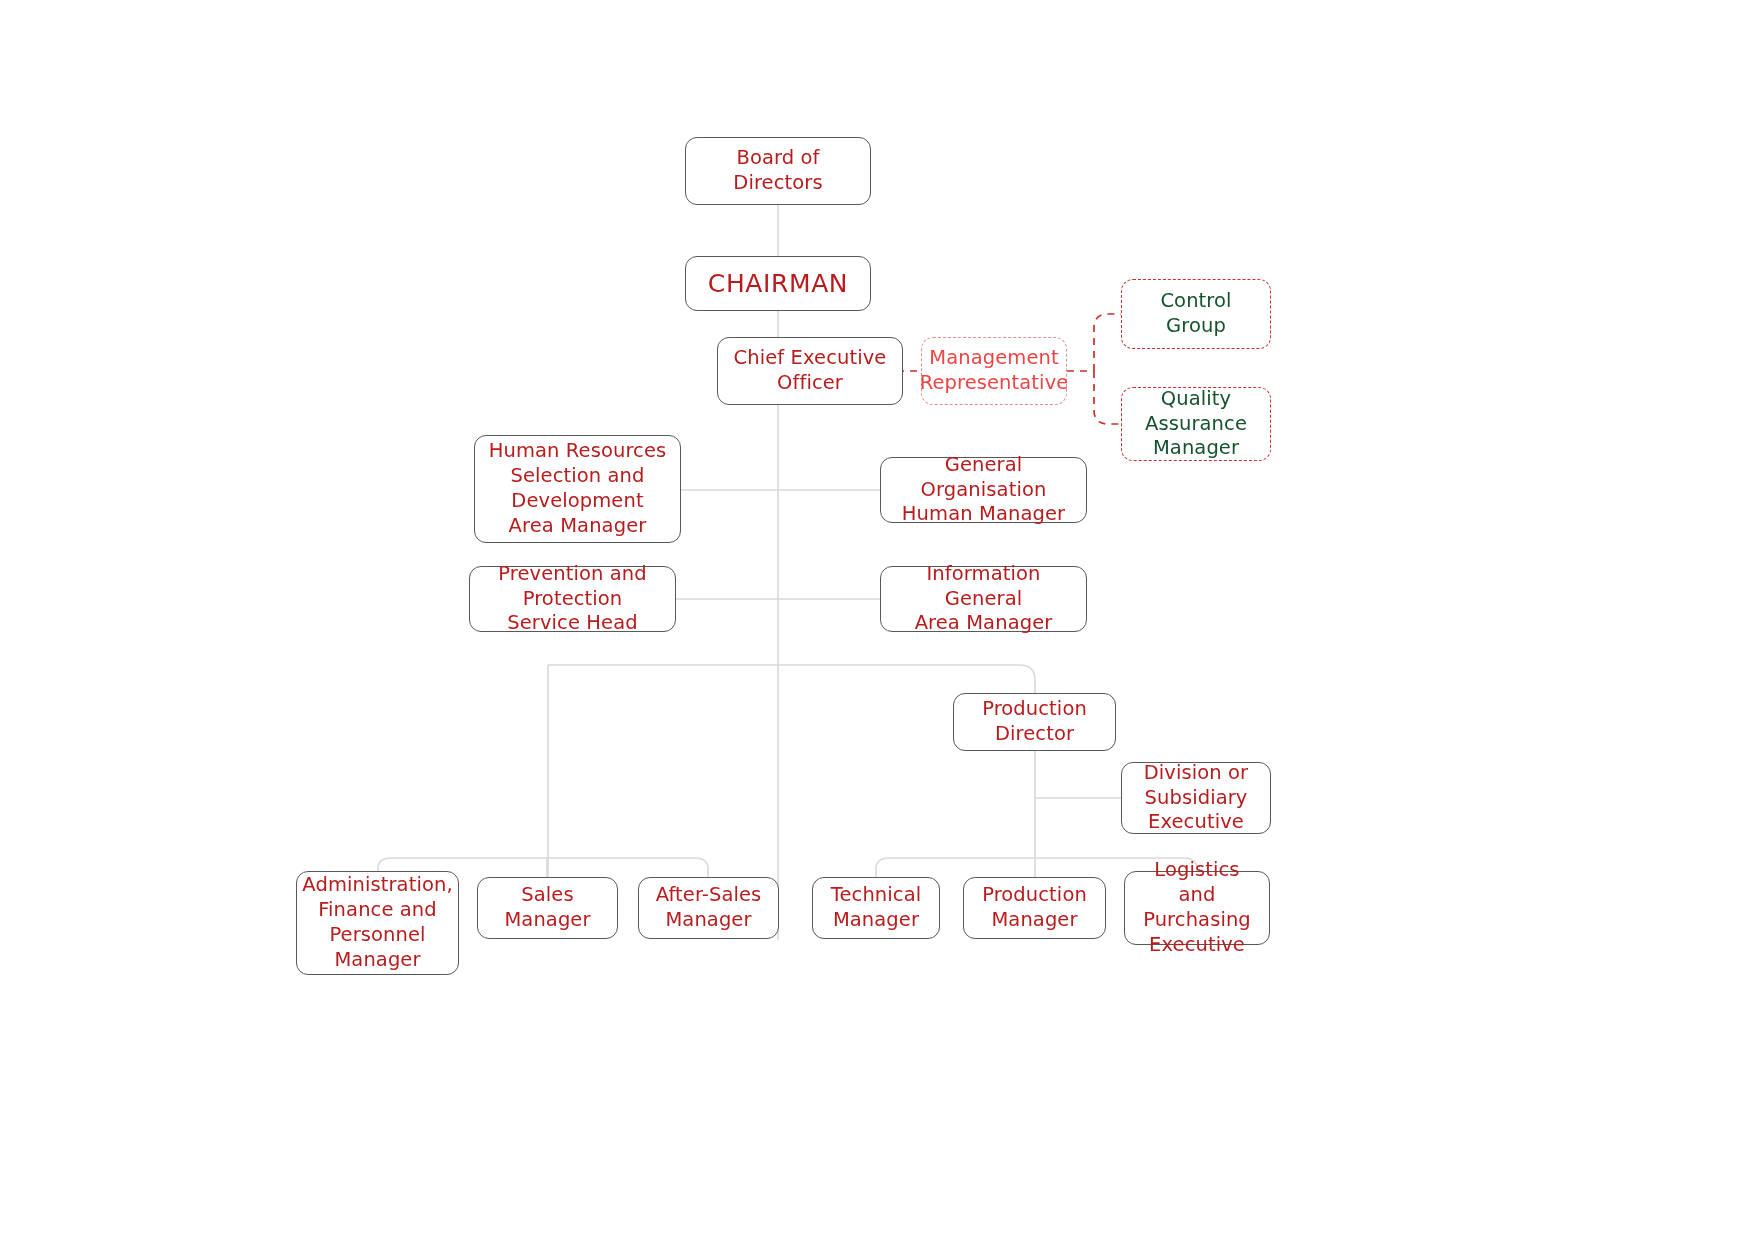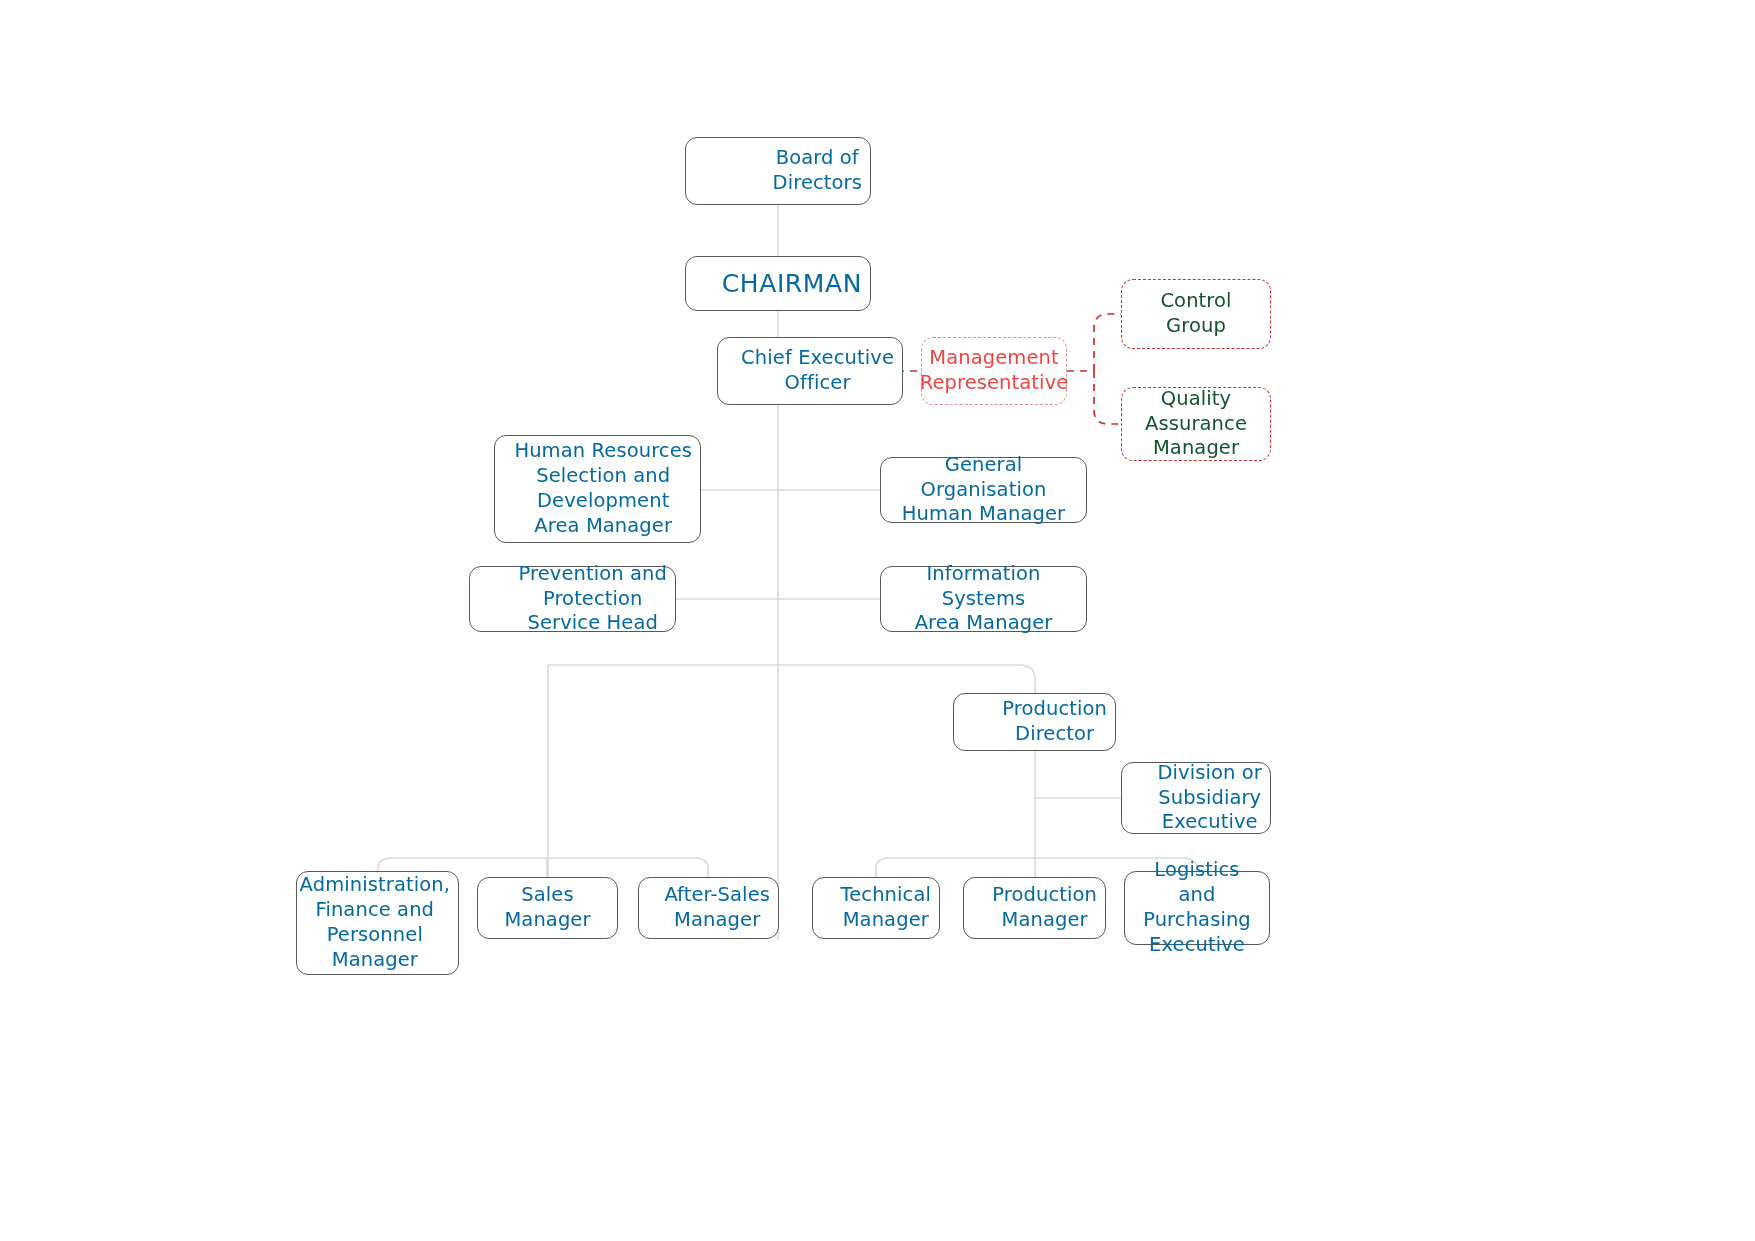--- a/index.html
+++ b/index.html
@@ -40,8 +40,7 @@
   }
   .node-solid {
     border: 1.6px solid #58585a;
-    color: #0369a1;
-    justify-content: flex-end;
+    color: #b91c1c;
   }
   .node-dashed {
     border: 1.8px dashed #e08e8e;

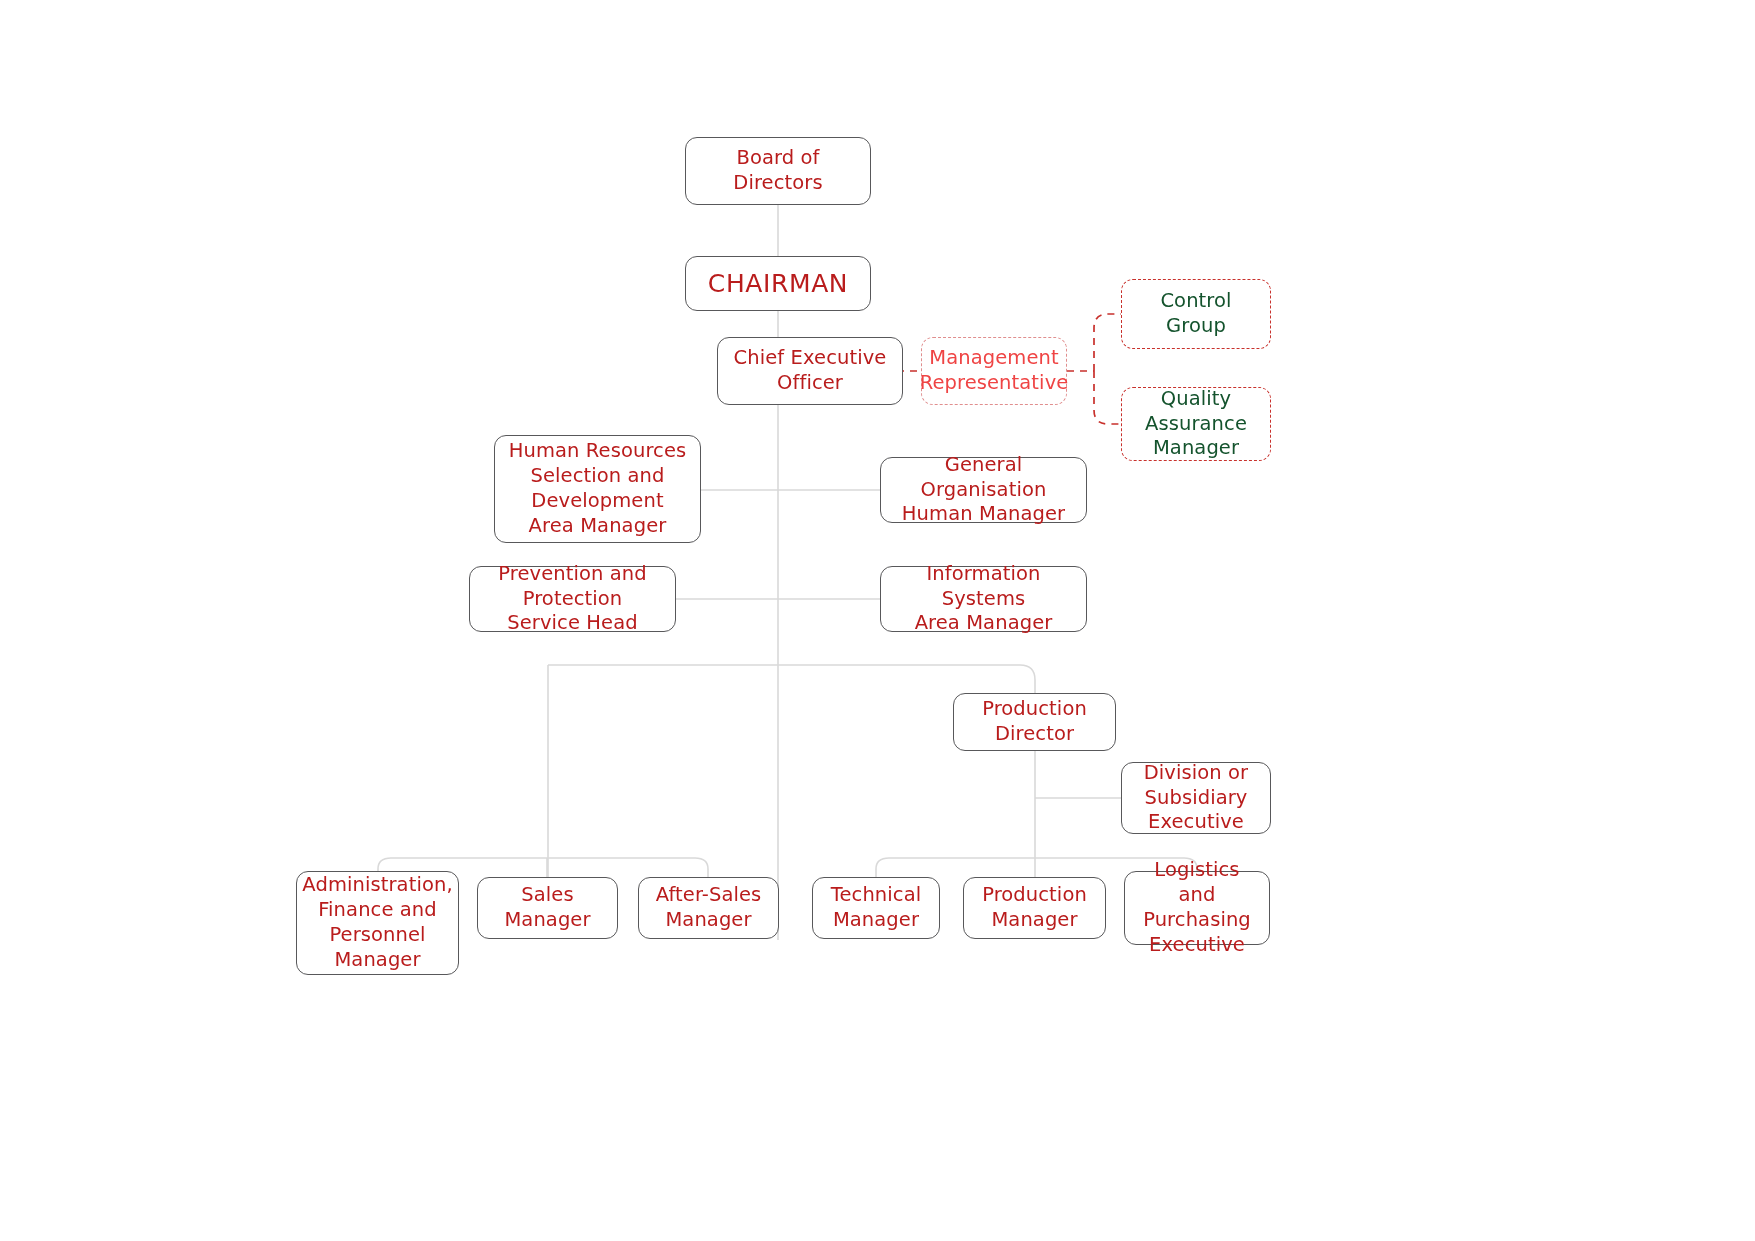--- a/index.html
+++ b/index.html
@@ -138,7 +138,7 @@
 Assurance
 Manager</span>
       </div>
-      <div class="node node-solid" style="left: 494px; top: 435px; width: 207px; height: 108px;">
+      <div class="node node-solid" style="left: 474px; top: 435px; width: 207px; height: 108px;">
         <span class="node-label">Human Resources
 Selection and
 Development

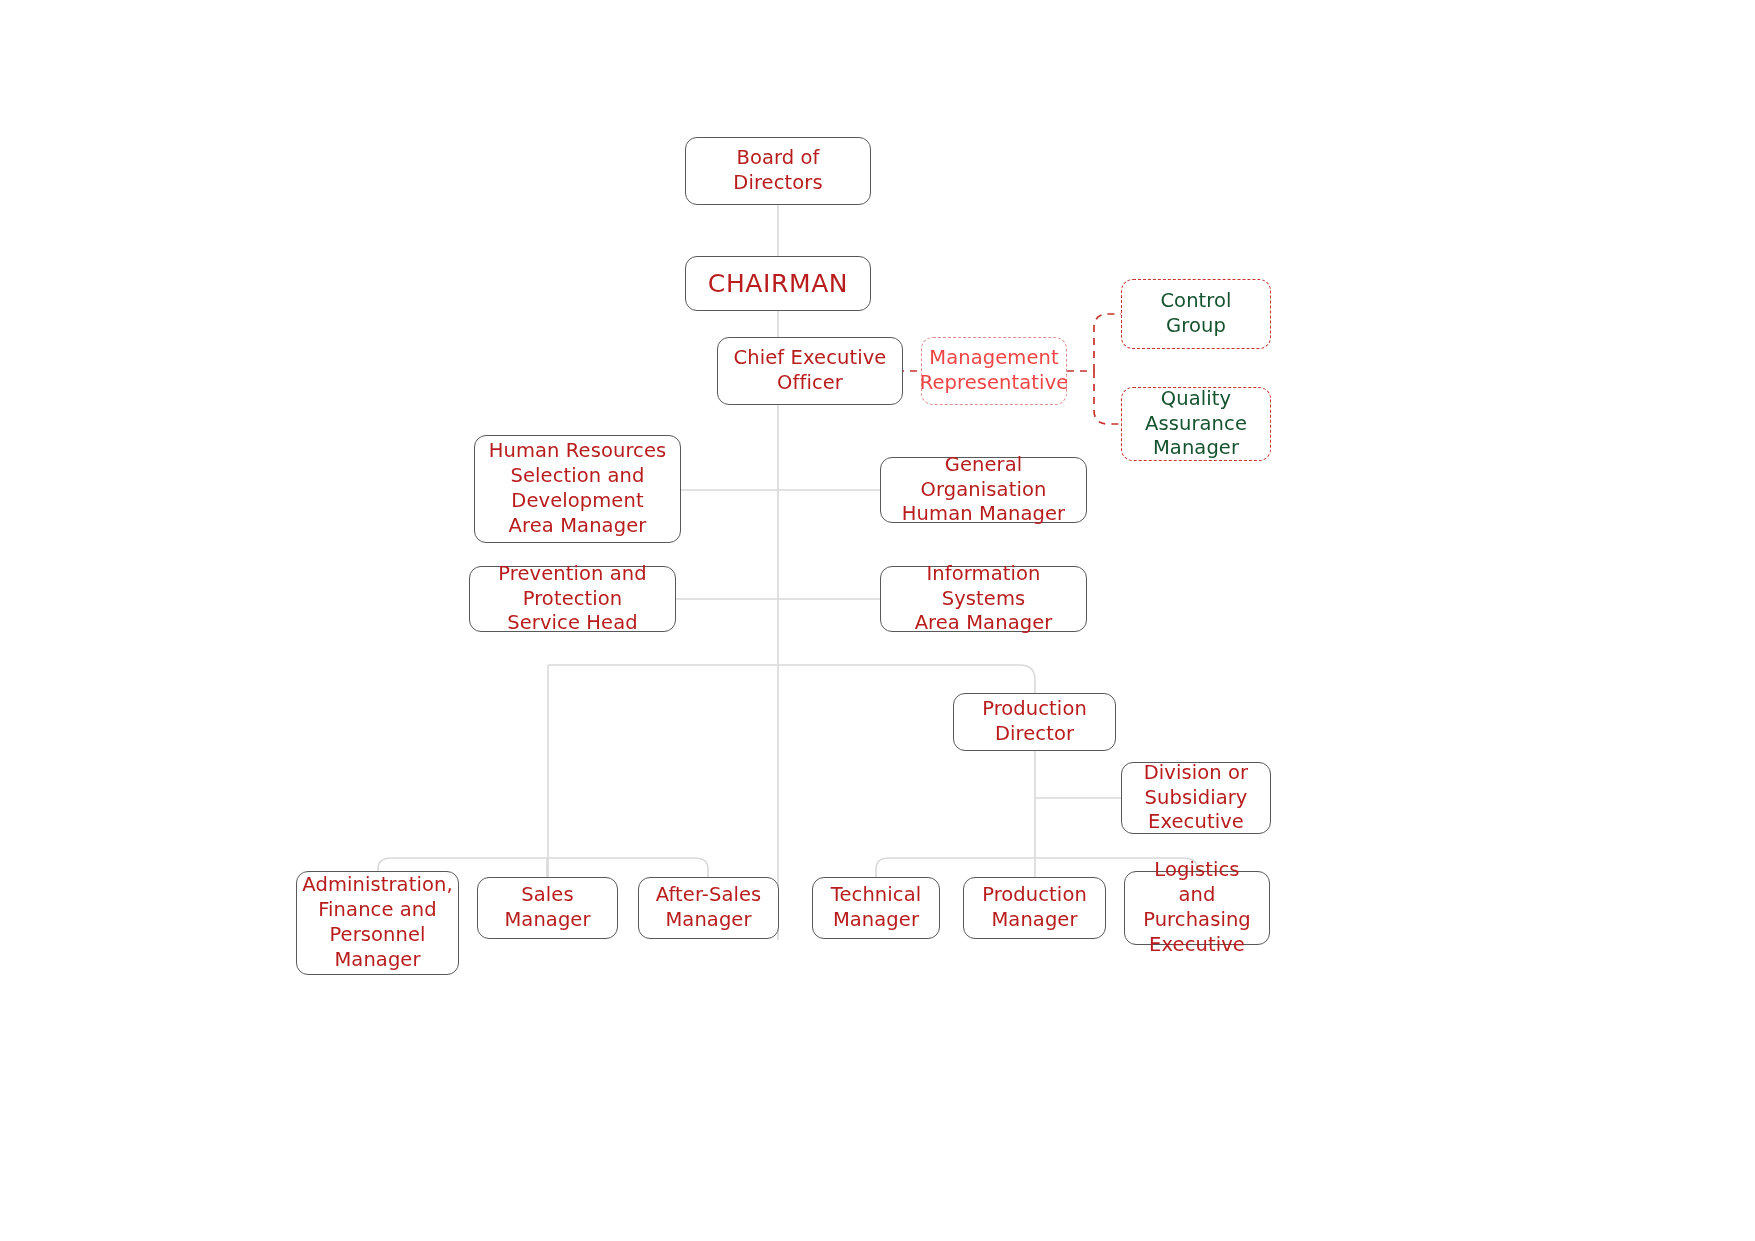--- a/index.html
+++ b/index.html
@@ -154,7 +154,7 @@
 Service Head</span>
       </div>
       <div class="node node-solid" style="left: 880px; top: 566px; width: 207px; height: 66px;">
-        <span class="node-label">Information Systems
+        <span class="node-label">Information General
 Area Manager</span>
       </div>
       <div class="node node-solid" style="left: 953px; top: 693px; width: 163px; height: 58px;">

